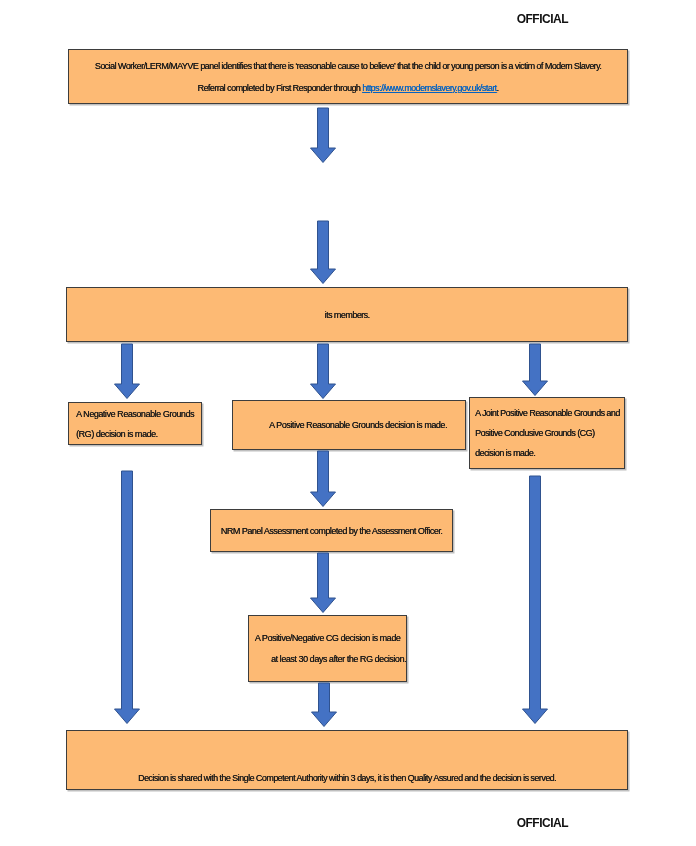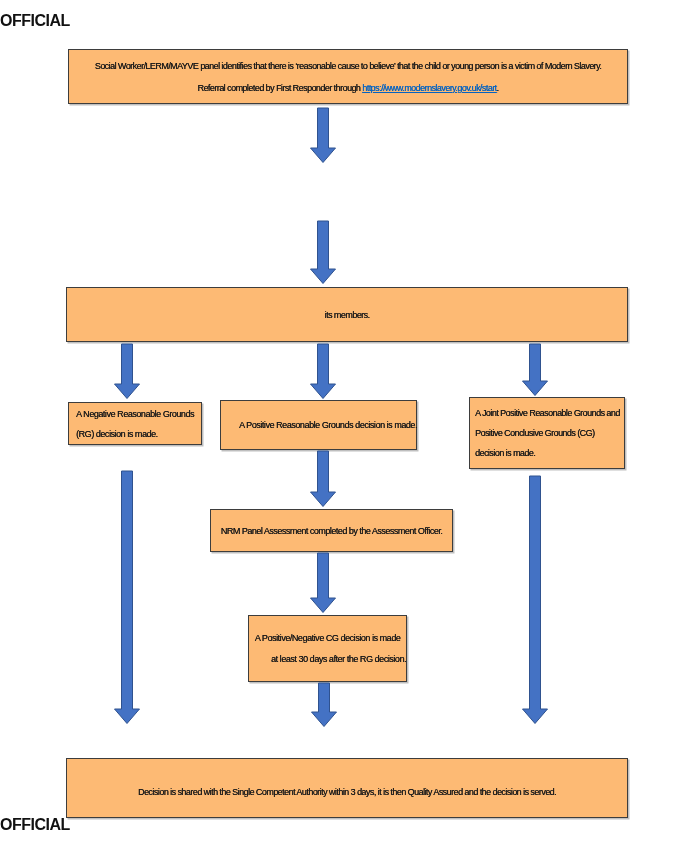--- a/index.html
+++ b/index.html
@@ -14,8 +14,8 @@
   .official{
     position:absolute;
     width:568px;
-    text-align:left;
-    font-size:16px;
+    text-align:right;
+    font-size:12px;
     font-weight:700;
     letter-spacing:-0.5px;
     color:#111;

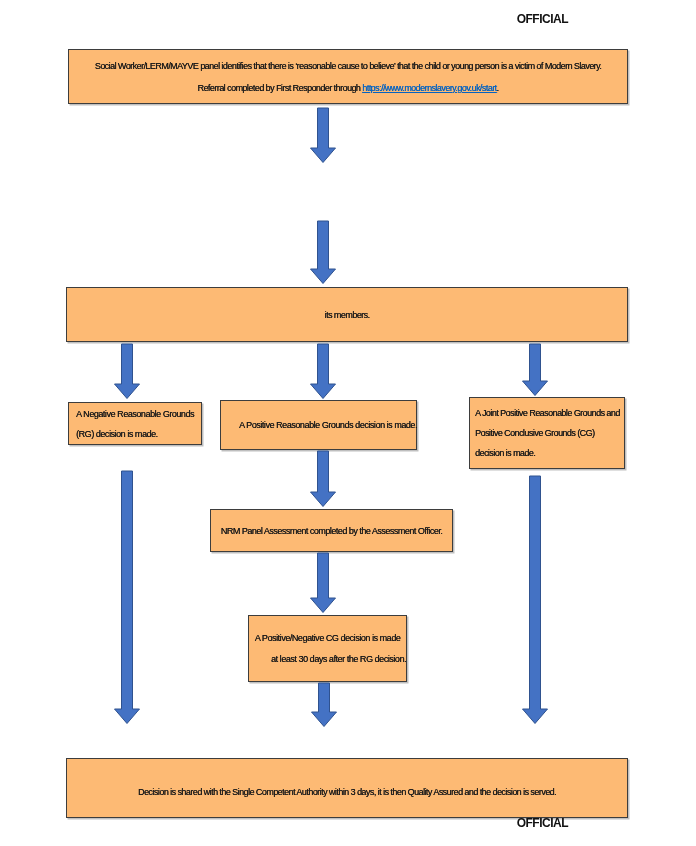--- a/index.html
+++ b/index.html
@@ -93,7 +93,7 @@
     <div class="txt">A Negative Reasonable Grounds (RG) decision is made.</div>
   </div>
 
-  <div class="fbox small" style="left:220px;top:400px;width:197px;height:50px;padding-left:18px;">
+  <div class="fbox small" style="left:232px;top:400px;width:234px;height:50px;padding-left:18px;">
     <div class="txt" style="text-align:center;white-space:nowrap;">A Positive Reasonable Grounds decision is made.</div>
   </div>
 

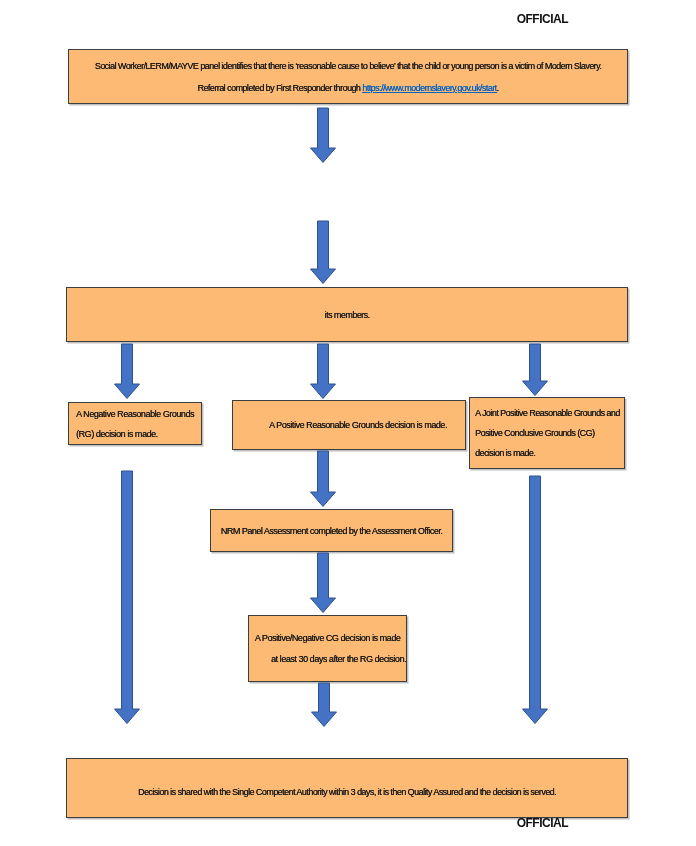--- a/index.html
+++ b/index.html
@@ -45,7 +45,7 @@
     white-space:normal;
   }
   .leftalign .txt{text-align:left;}
-  .toptext{justify-content:center;padding-top:8px;margin-top:28px;}
+  .toptext{justify-content:flex-end;padding-top:8px;}
   a.doclink{
     color:#0563C1;
     text-decoration:underline;

